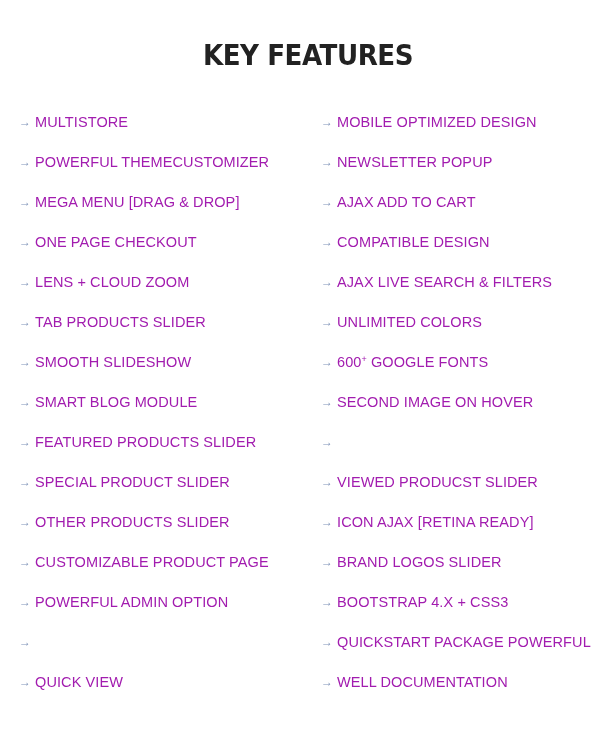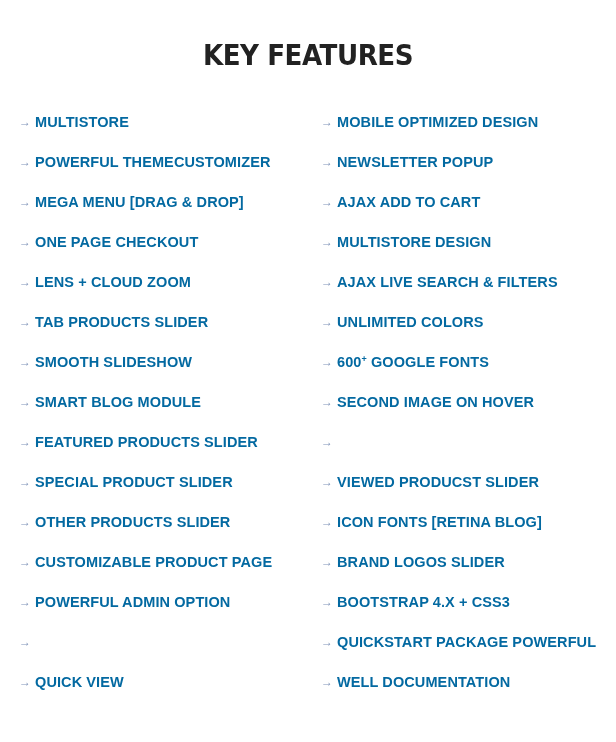--- a/index.html
+++ b/index.html
@@ -14,7 +14,7 @@
   .col.right { left: 321px; }
   .item { height: 40px; display: flex; align-items: flex-start; white-space: nowrap; }
   .arrow { color: #7f93b8; font-size: 12px; width: 16px; line-height: 20px; display: inline-block; }
-  .label { font-weight: bold; font-size: 14.5px; color: #0369a1; line-height: 20px; letter-spacing: 0.1px; text-align: center; }
+  .label { font-weight: normal; font-size: 14.5px; color: #a21caf; line-height: 20px; letter-spacing: 0.1px; text-align: center; }
   sup { font-size: 9px; vertical-align: 5px; line-height: 0; }
 </style>
 </head>

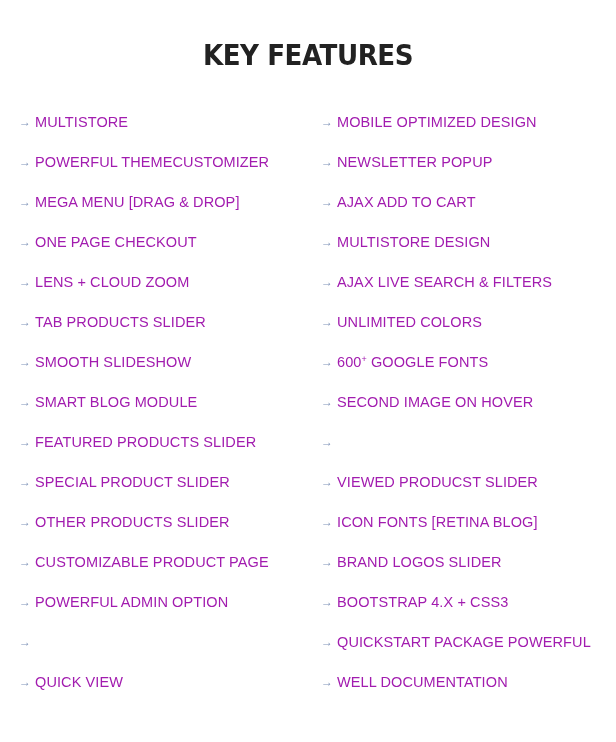--- a/index.html
+++ b/index.html
@@ -98,7 +98,7 @@
     </div>
     <div class="item">
       <span class="arrow">→</span>
-      <span class="label">MULTISTORE DESIGN</span>
+      <span class="label">COMPATIBLE DESIGN</span>
     </div>
     <div class="item">
       <span class="arrow">→</span>

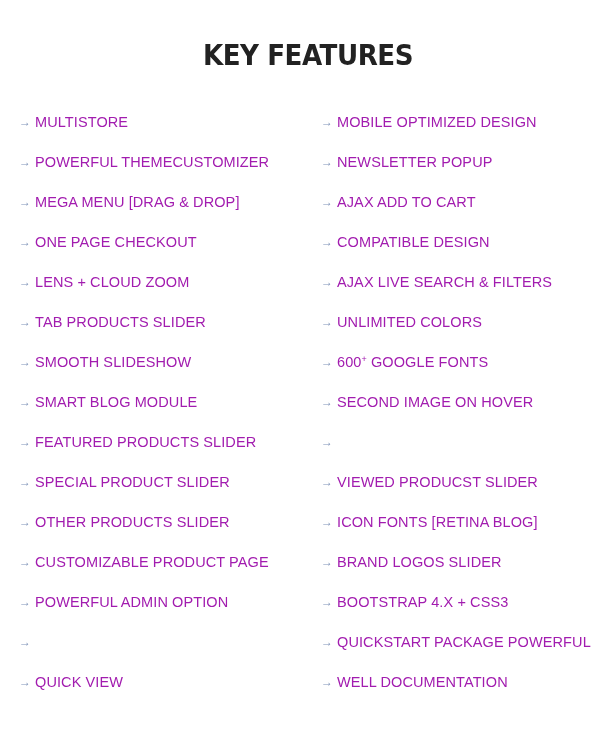--- a/index.html
+++ b/index.html
@@ -125,7 +125,7 @@
     </div>
     <div class="item">
       <span class="arrow">→</span>
-      <span class="label">ICON FONTS [RETINA BLOG]</span>
+      <span class="label">ICON AJAX [RETINA READY]</span>
     </div>
     <div class="item">
       <span class="arrow">→</span>

